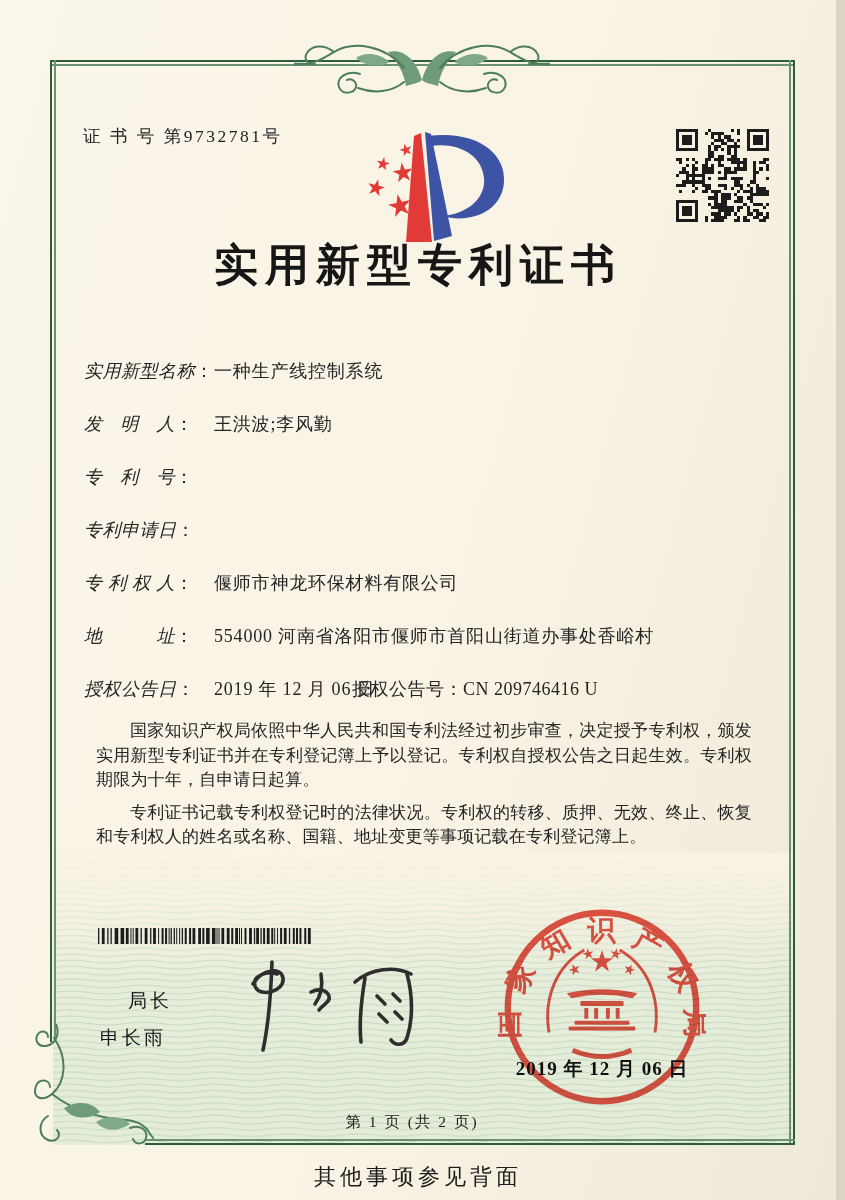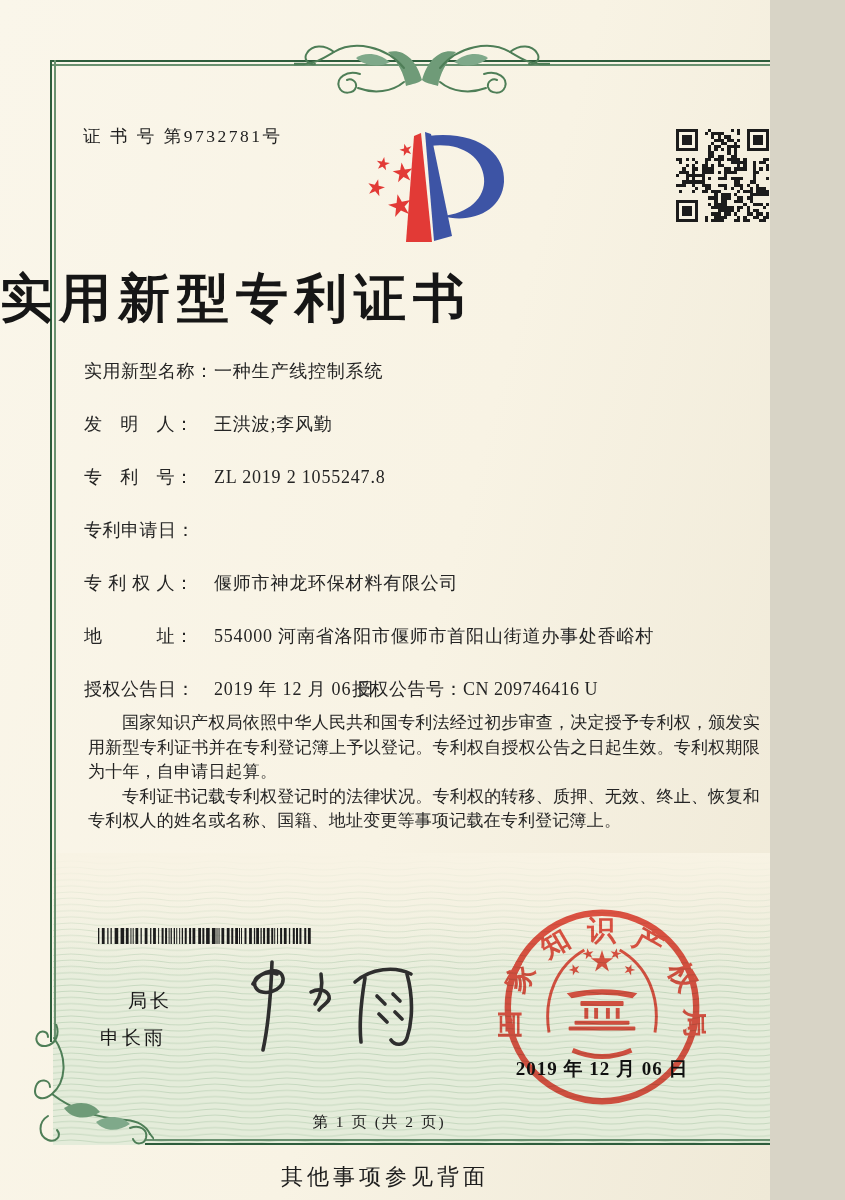--- a/index.html
+++ b/index.html
@@ -4,7 +4,7 @@
 <style>
   html,body{margin:0;padding:0;background:#d8d4c6;}
   .page{
-    position:relative;width:770px;height:1200px;overflow:hidden;
+    position:relative;width:836px;height:1200px;overflow:hidden;
     background:linear-gradient(105deg,#faf6ea 0%,#f8f3e4 55%,#efe9d7 100%);
     font-family:"Liberation Serif","DejaVu Serif",serif;color:#242424;
   }

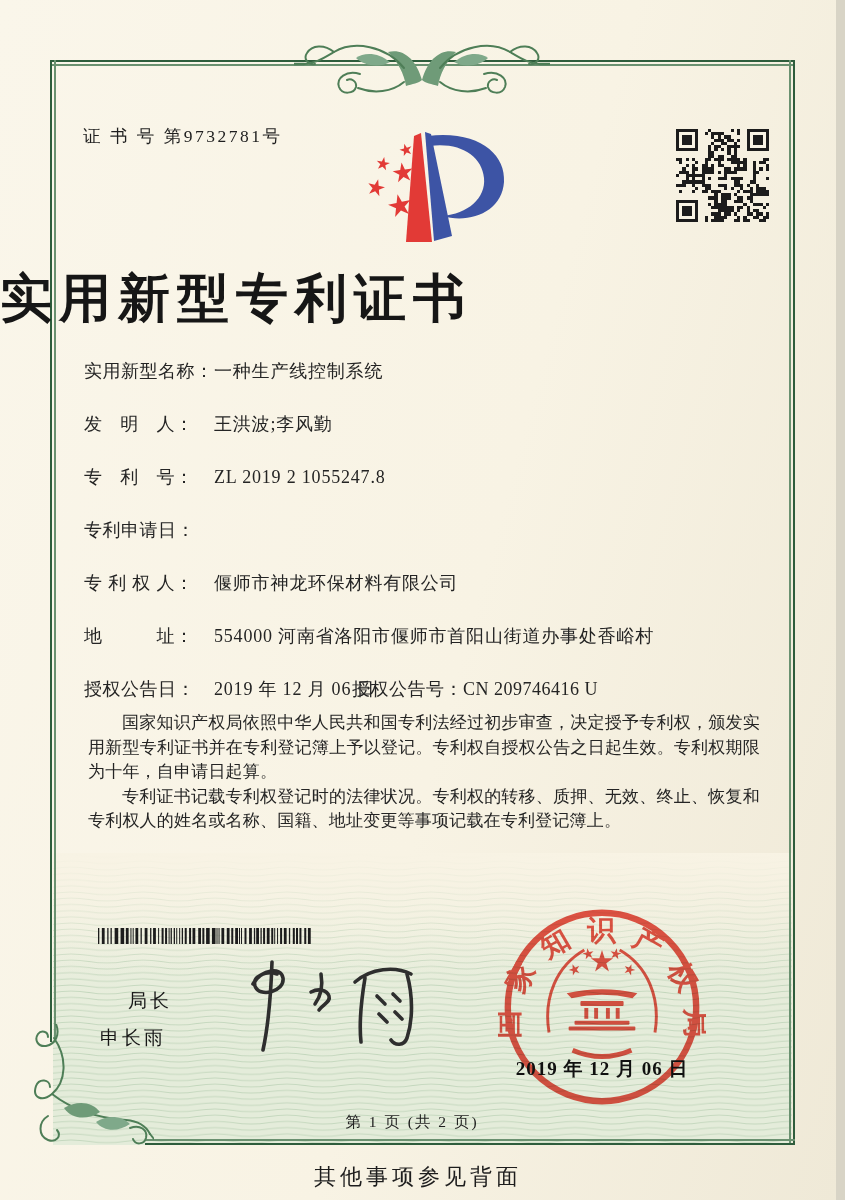--- a/index.html
+++ b/index.html
@@ -31,8 +31,8 @@
   .certno{position:absolute;left:83px;top:124px;font-size:17.5px;letter-spacing:2.5px;color:#1e1e1e;}
   .logo{position:absolute;left:348px;top:120px;}
   .qr{position:absolute;left:676px;top:129px;width:93px;height:93px;shape-rendering:crispEdges;}
-  .title{position:absolute;left:0;right:0;top:264px;margin:0;
-    font-size:52px;font-weight:700;letter-spacing:7px;color:#161616;
+  .title{position:absolute;left:0;right:0;top:236px;margin:0;text-align:center;
+    font-size:44px;font-weight:700;letter-spacing:7px;color:#161616;
     font-family:"DejaVu Serif","Liberation Serif",serif;}
   
   .fields{position:absolute;left:84px;top:358px;width:700px;}

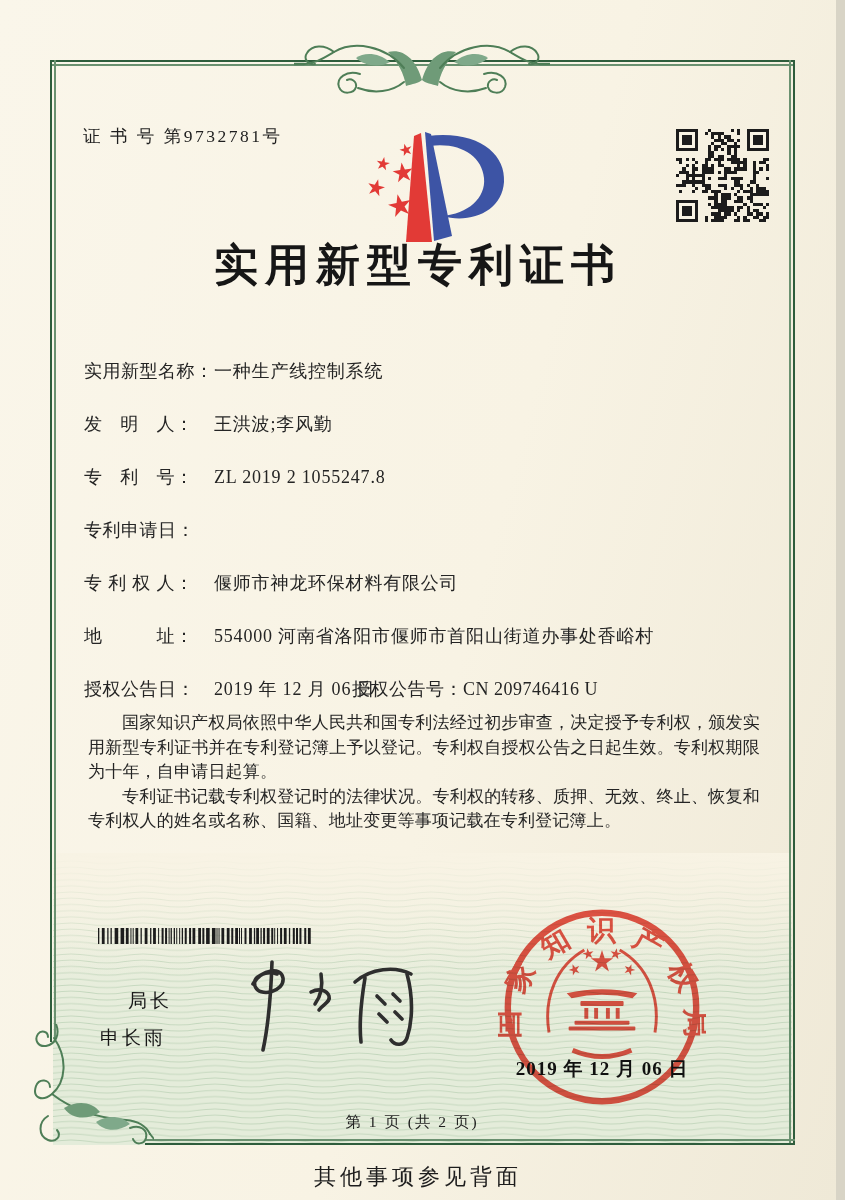--- a/index.html
+++ b/index.html
@@ -37,7 +37,7 @@
   
   .fields{position:absolute;left:84px;top:358px;width:700px;}
   .row{position:relative;height:26px;margin-bottom:27px;font-size:18px;line-height:26px;}
-  .lbl{display:inline-block;min-width:91px;text-align:justify;text-align-last:justify;letter-spacing:.5px;}
+  .lbl{display:inline-block;min-width:91px;text-align:justify;text-align-last:justify;letter-spacing:.5px;font-style:italic;}
   .val{position:absolute;left:130px;top:0;white-space:nowrap;letter-spacing:.8px;}
   .pair2{position:absolute;left:268px;top:0;white-space:nowrap;letter-spacing:.5px;}
   

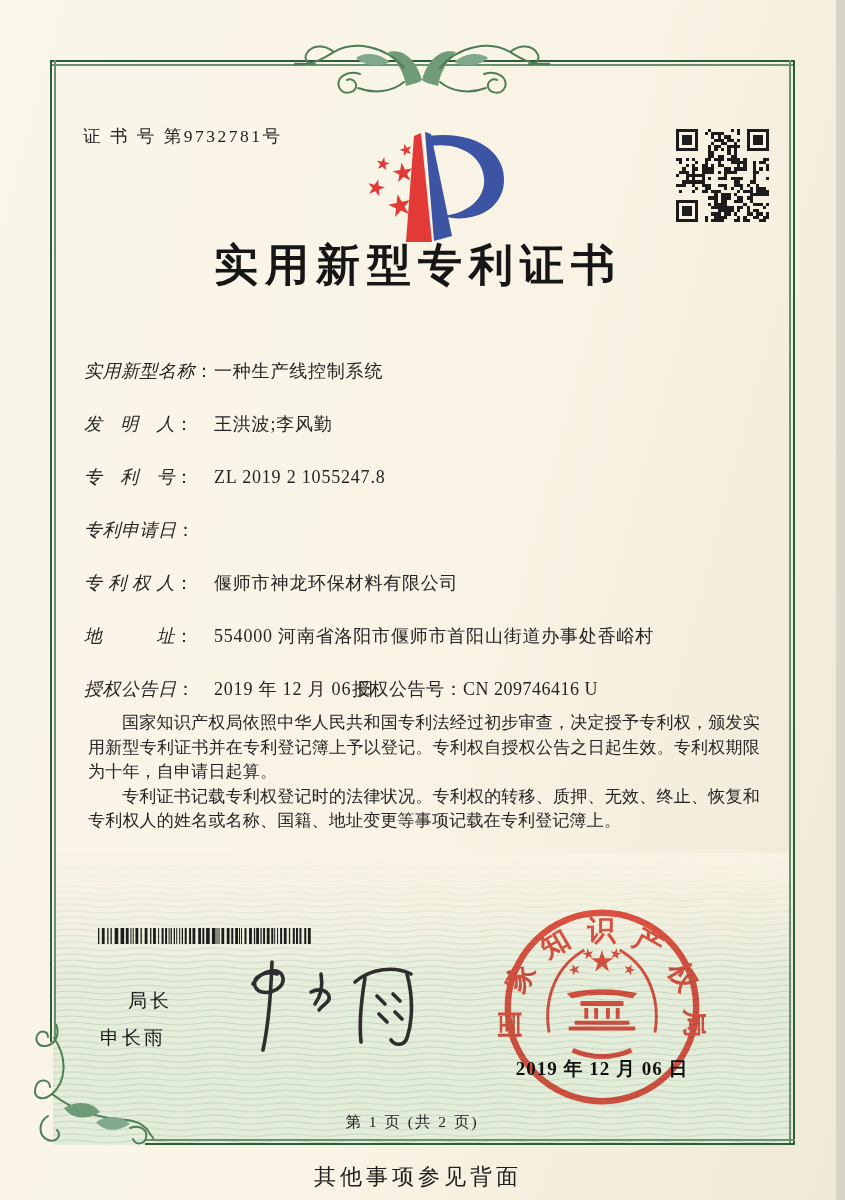--- a/index.html
+++ b/index.html
@@ -428,7 +428,6 @@
     </div>
     <div class="row">
       <span class="lbl">专利号</span><span class="colon">：</span>
-      <span class="val">ZL 2019 2 1055247.8</span>
     </div>
     <div class="row">
       <span class="lbl">专利申请日</span><span class="colon">：</span>

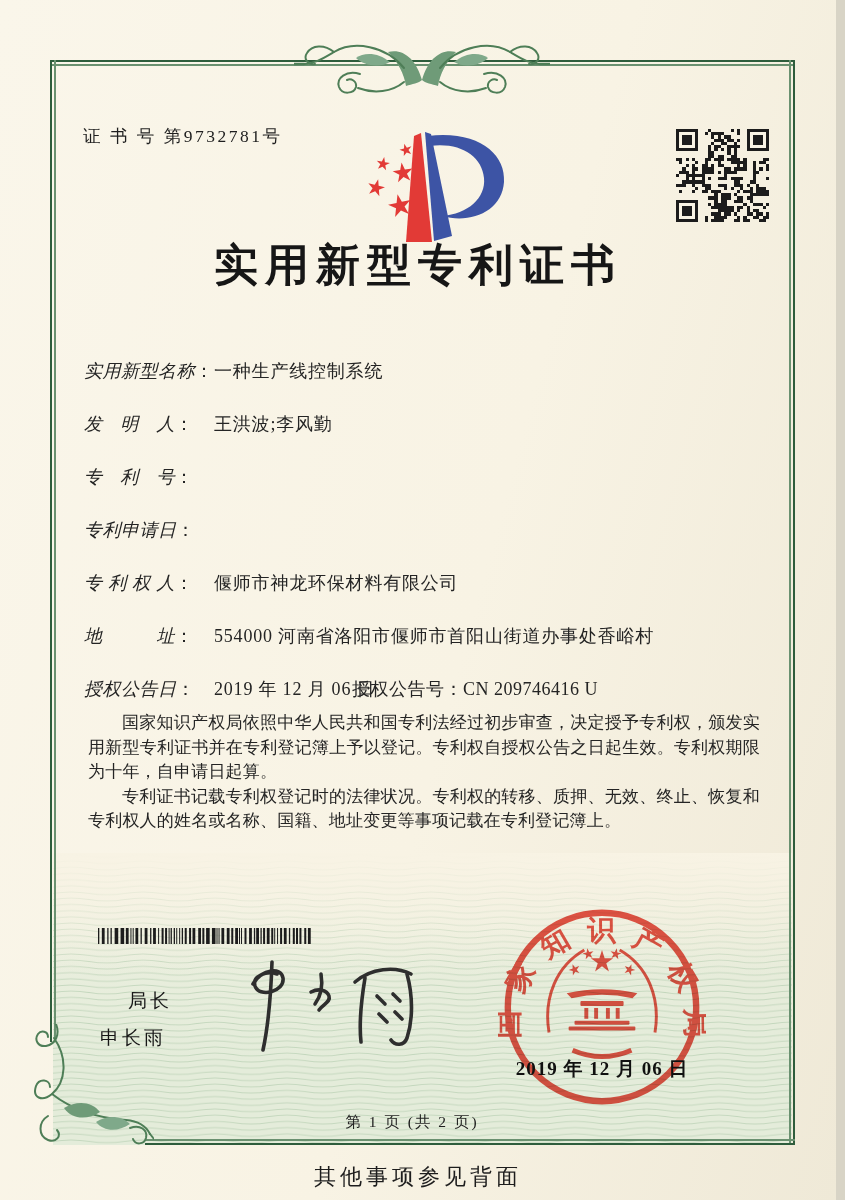--- a/index.html
+++ b/index.html
@@ -43,7 +43,7 @@
   
   .paras{position:absolute;left:88px;top:711px;width:672px;font-size:17px;line-height:24.6px;
     text-align:justify;letter-spacing:.2px;color:#242424;}
-  .paras p{margin:0;text-indent:2em;}
+  .paras p{margin:8px;text-indent:2em;}
   
   .barcode{position:absolute;left:98px;top:928px;width:218px;height:16px;}
   .off1,.off2{position:absolute;left:100px;font-family:"Liberation Sans","DejaVu Sans",sans-serif;

